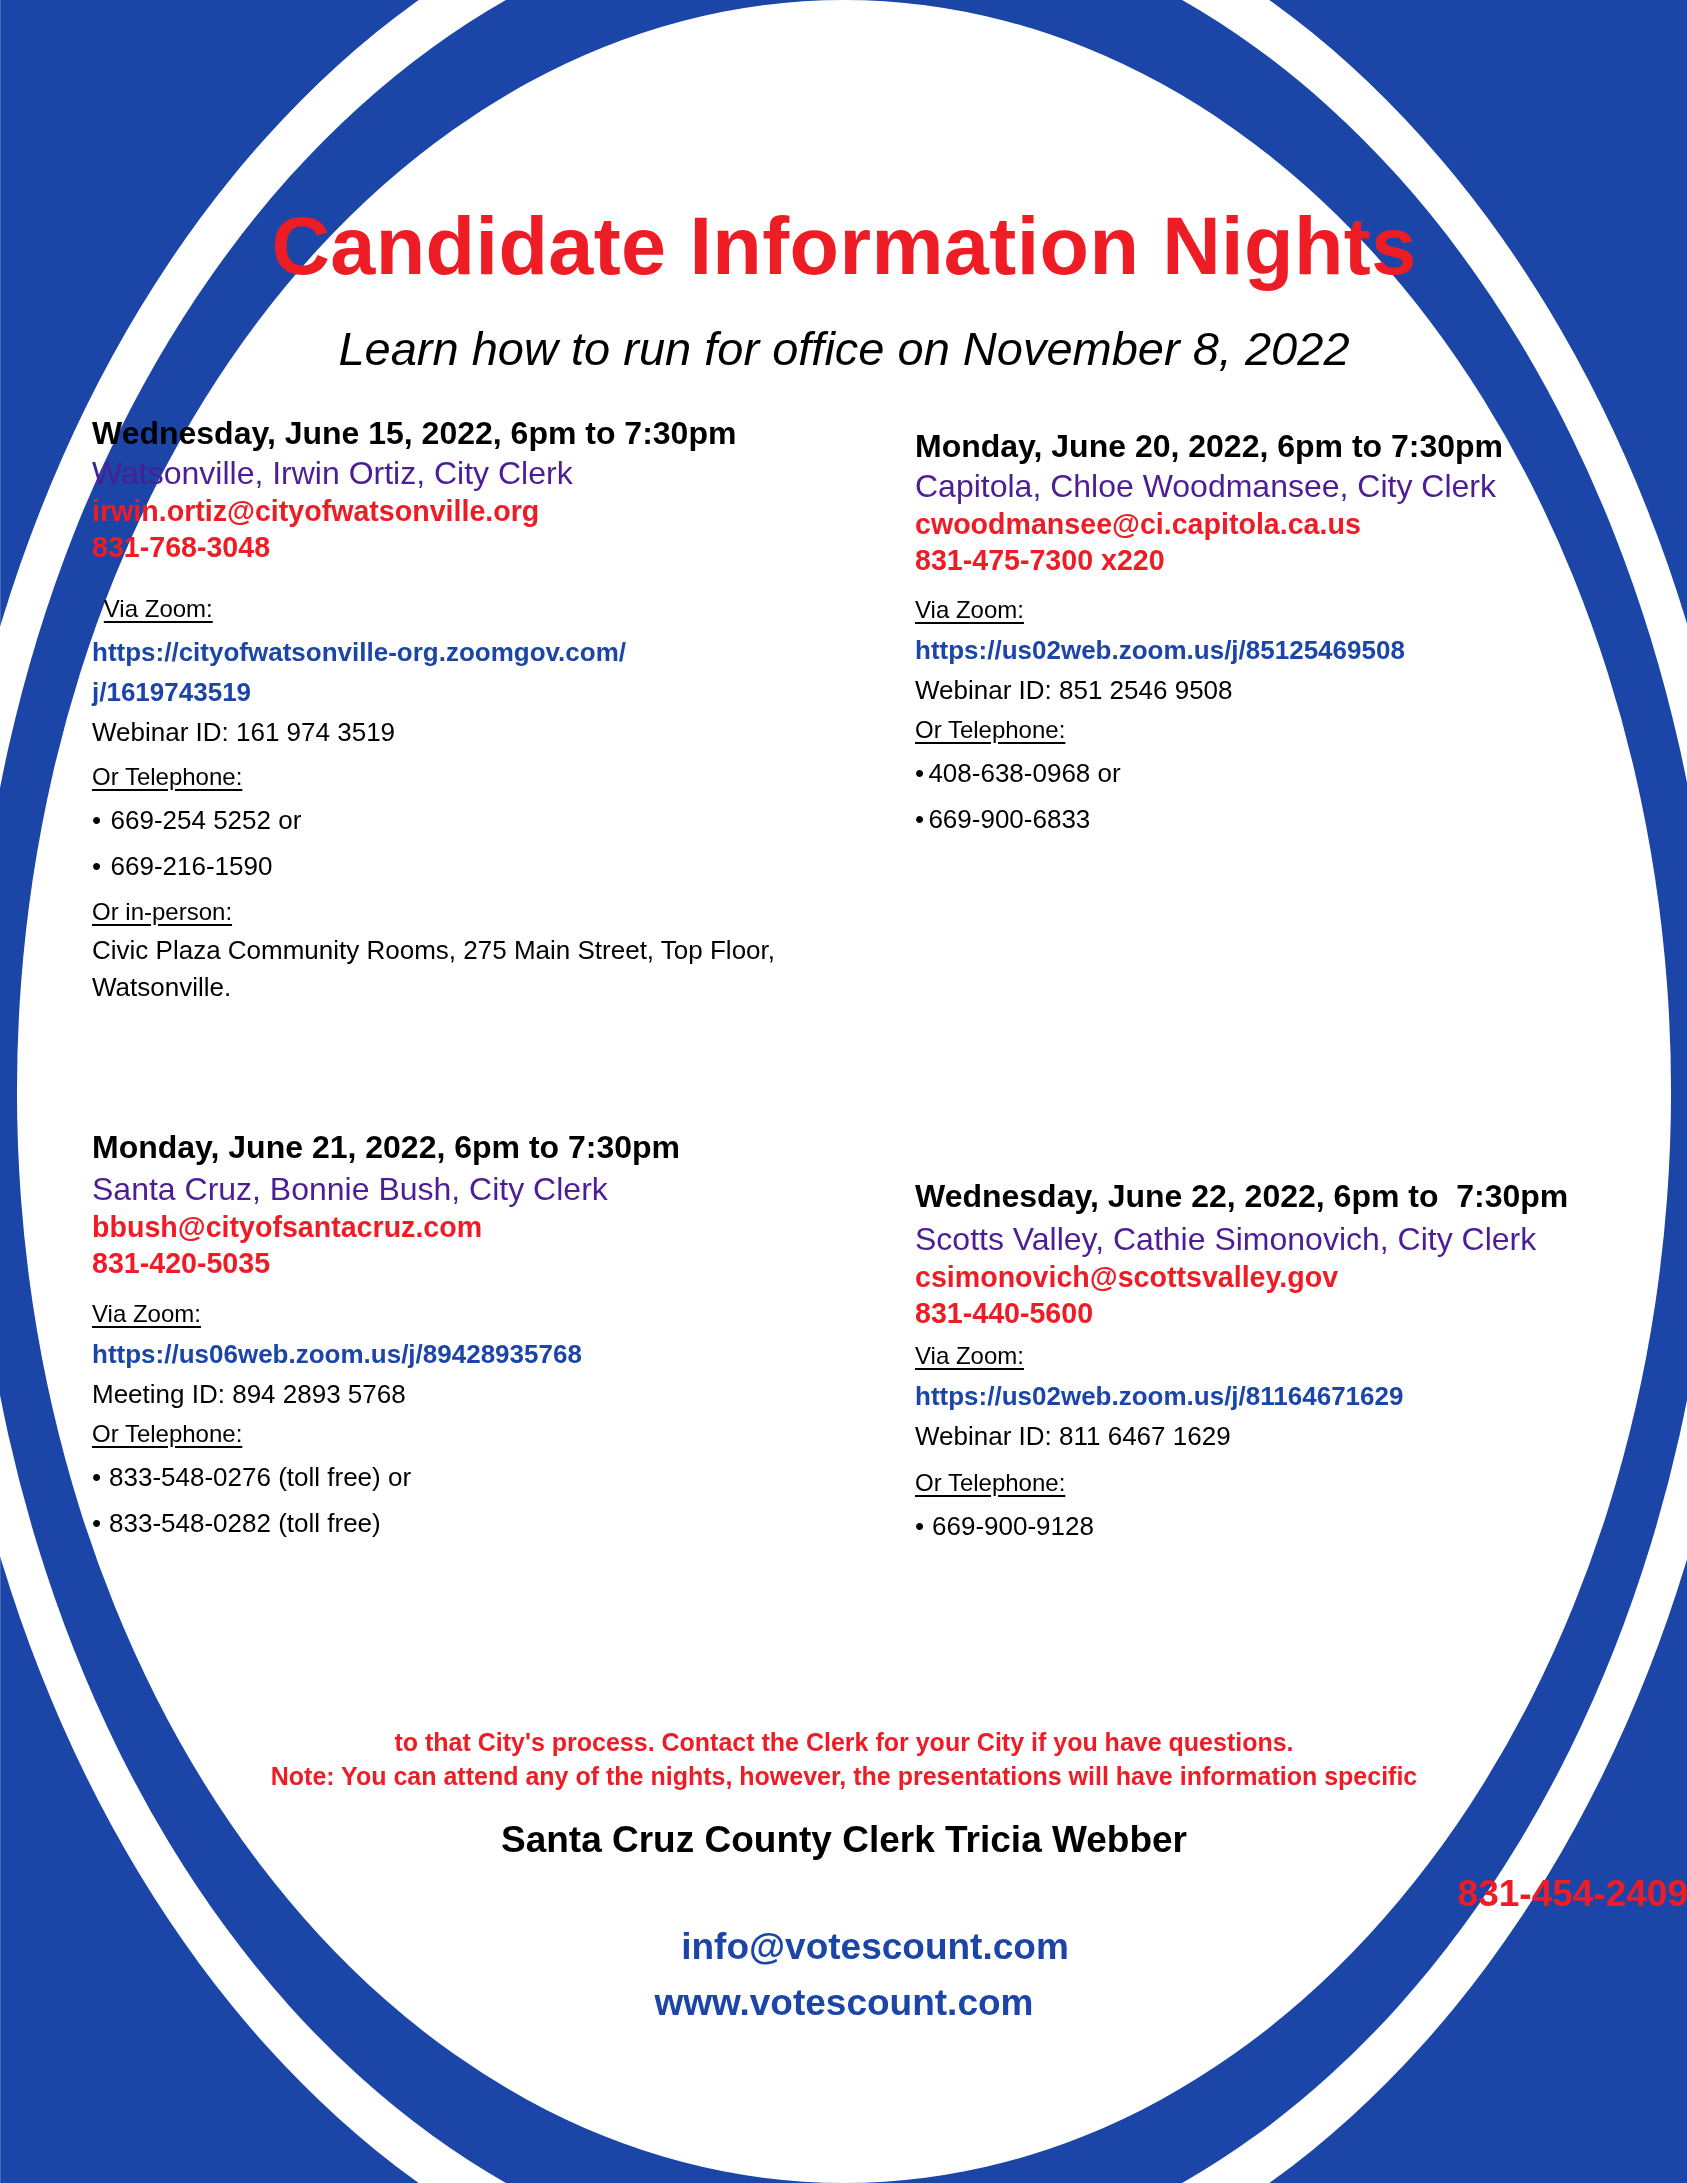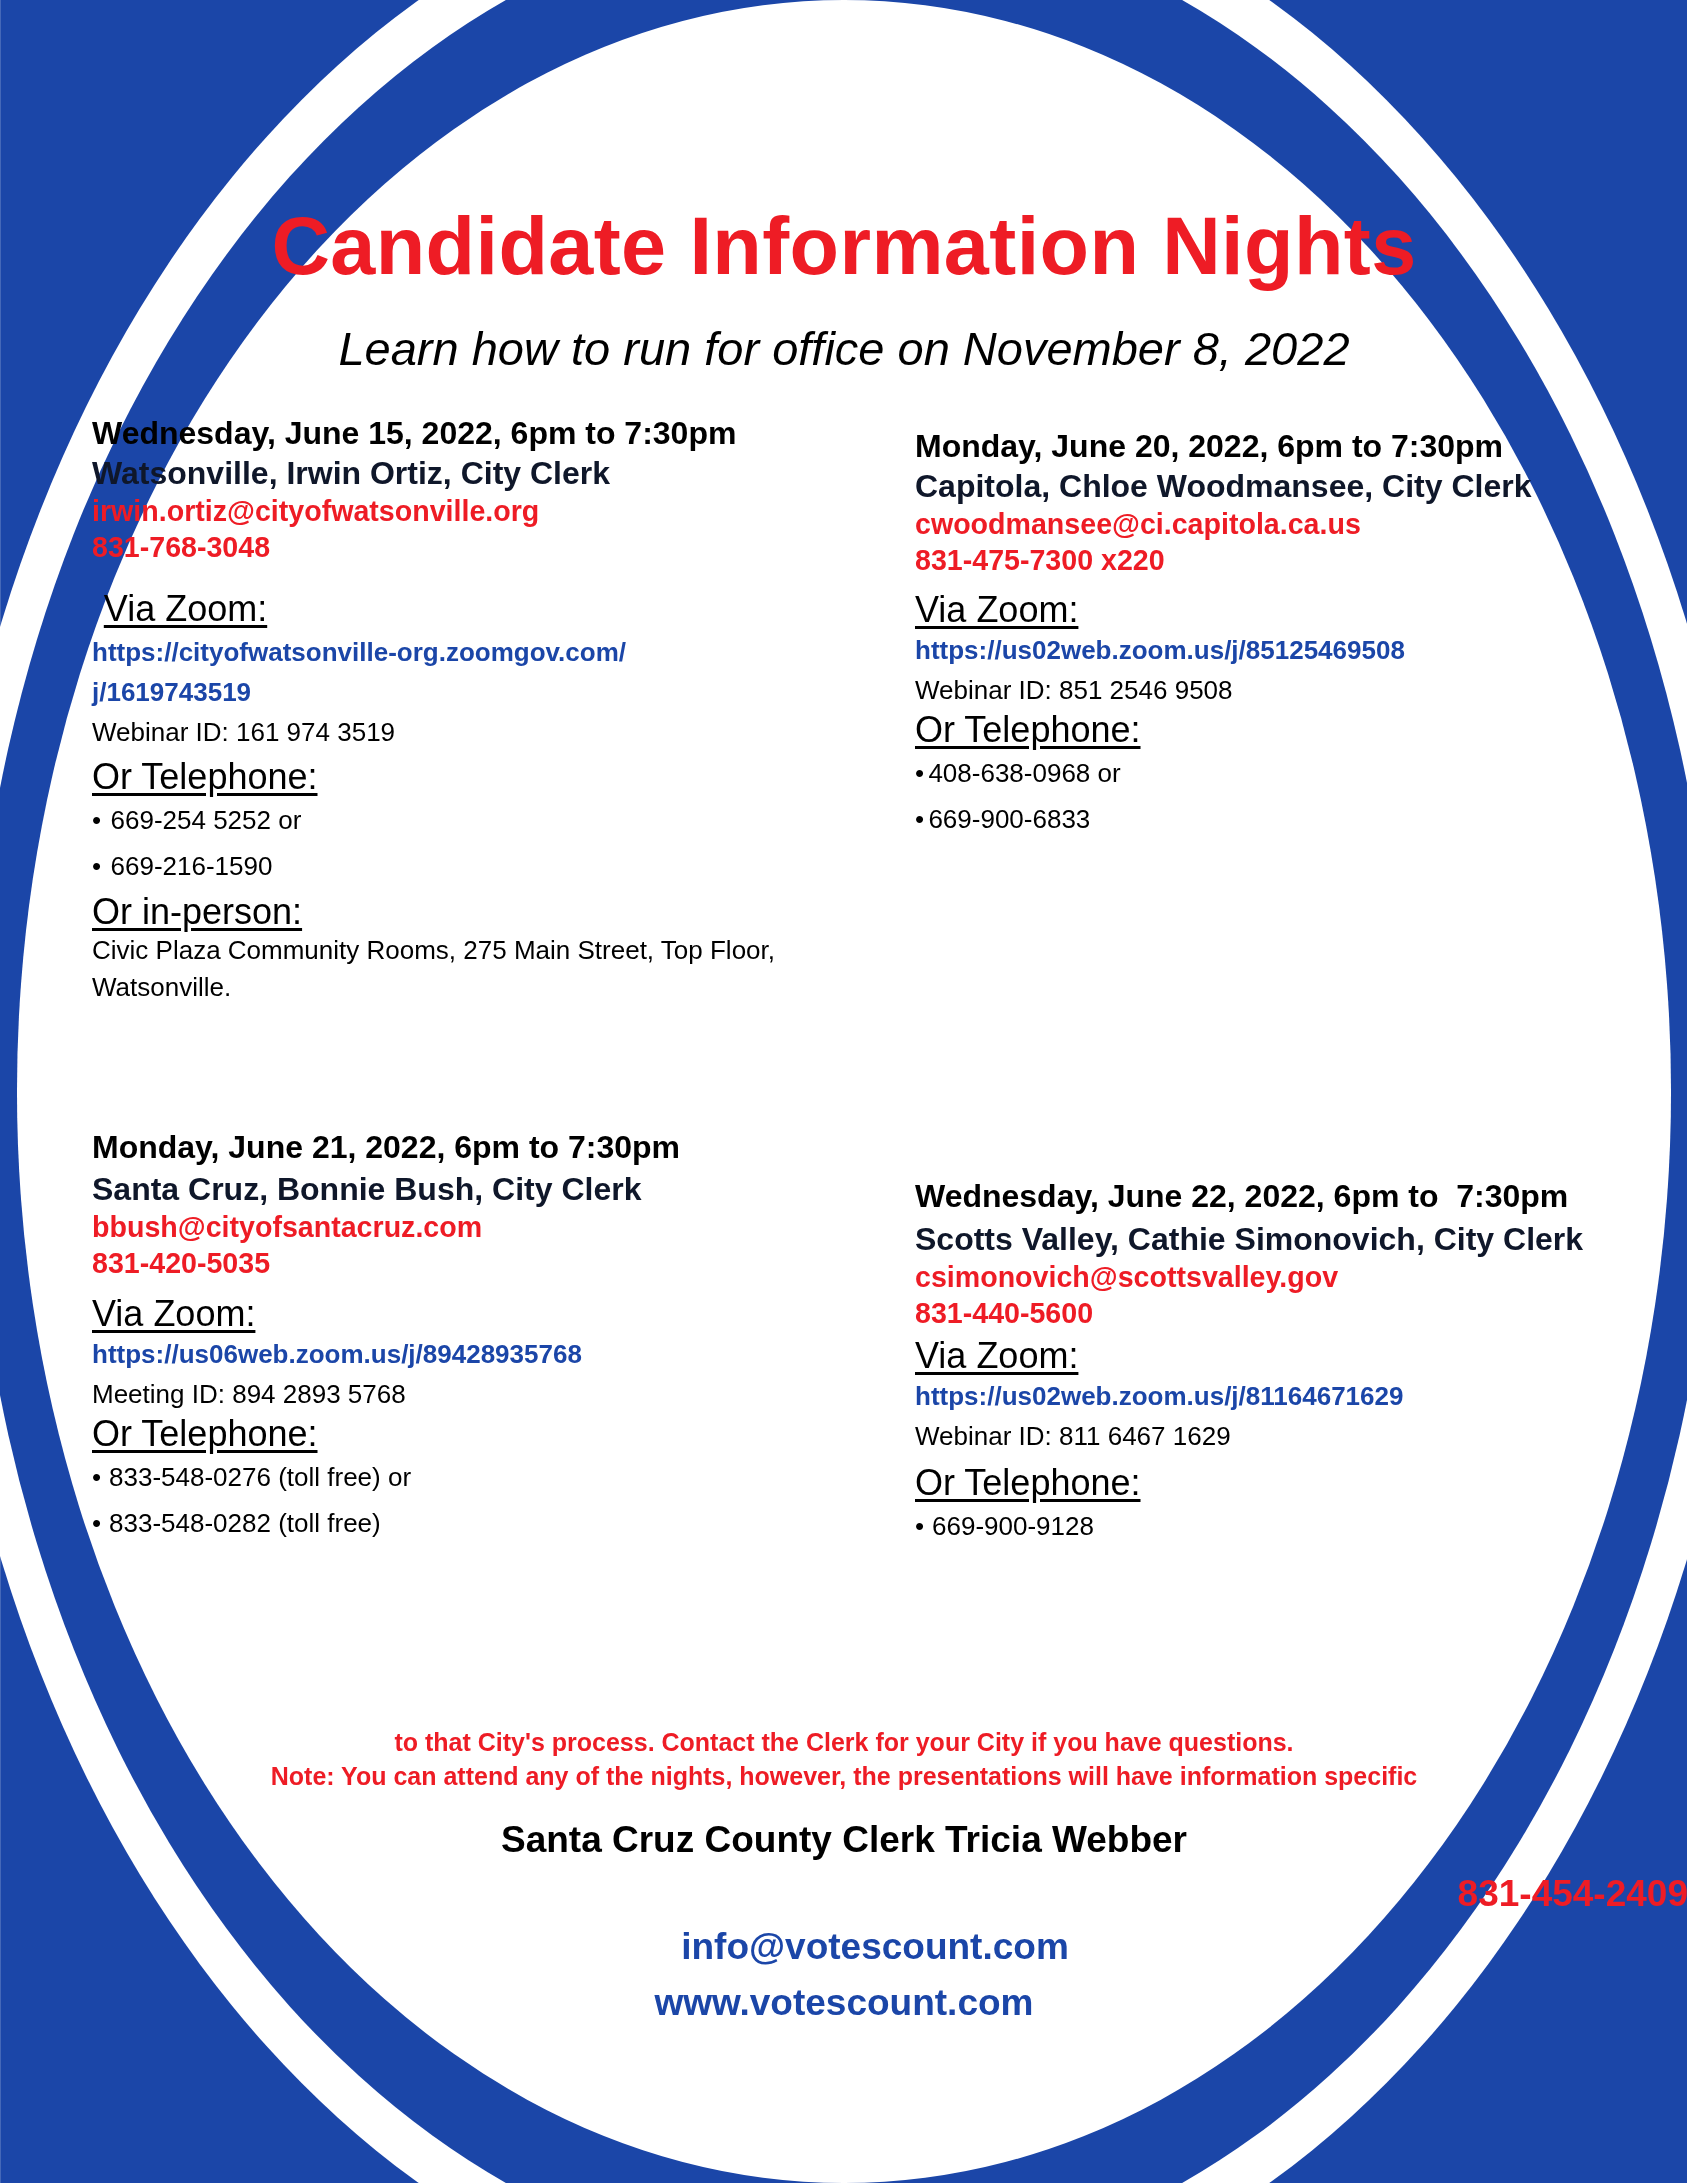--- a/index.html
+++ b/index.html
@@ -22,7 +22,7 @@
 
   .event { position: absolute; }
   .event .date { font-weight: bold; font-size: 32px; color: #000; line-height: 39px; white-space: nowrap; }
-  .event .city { font-weight: bold; font-size: 32px; color: #0f172a; line-height: 40px; white-space: nowrap; }
+  .event .city { font-weight: normal; font-size: 32px; color: #4c1d95; line-height: 40px; white-space: nowrap; }
   .event .contact { font-weight: bold; font-size: 28.6px; color: #ee1c25; line-height: 36px; white-space: nowrap; }
   .event .section {
     font-size: 36px; color: #000; text-decoration: underline; text-underline-offset: 4.2px;

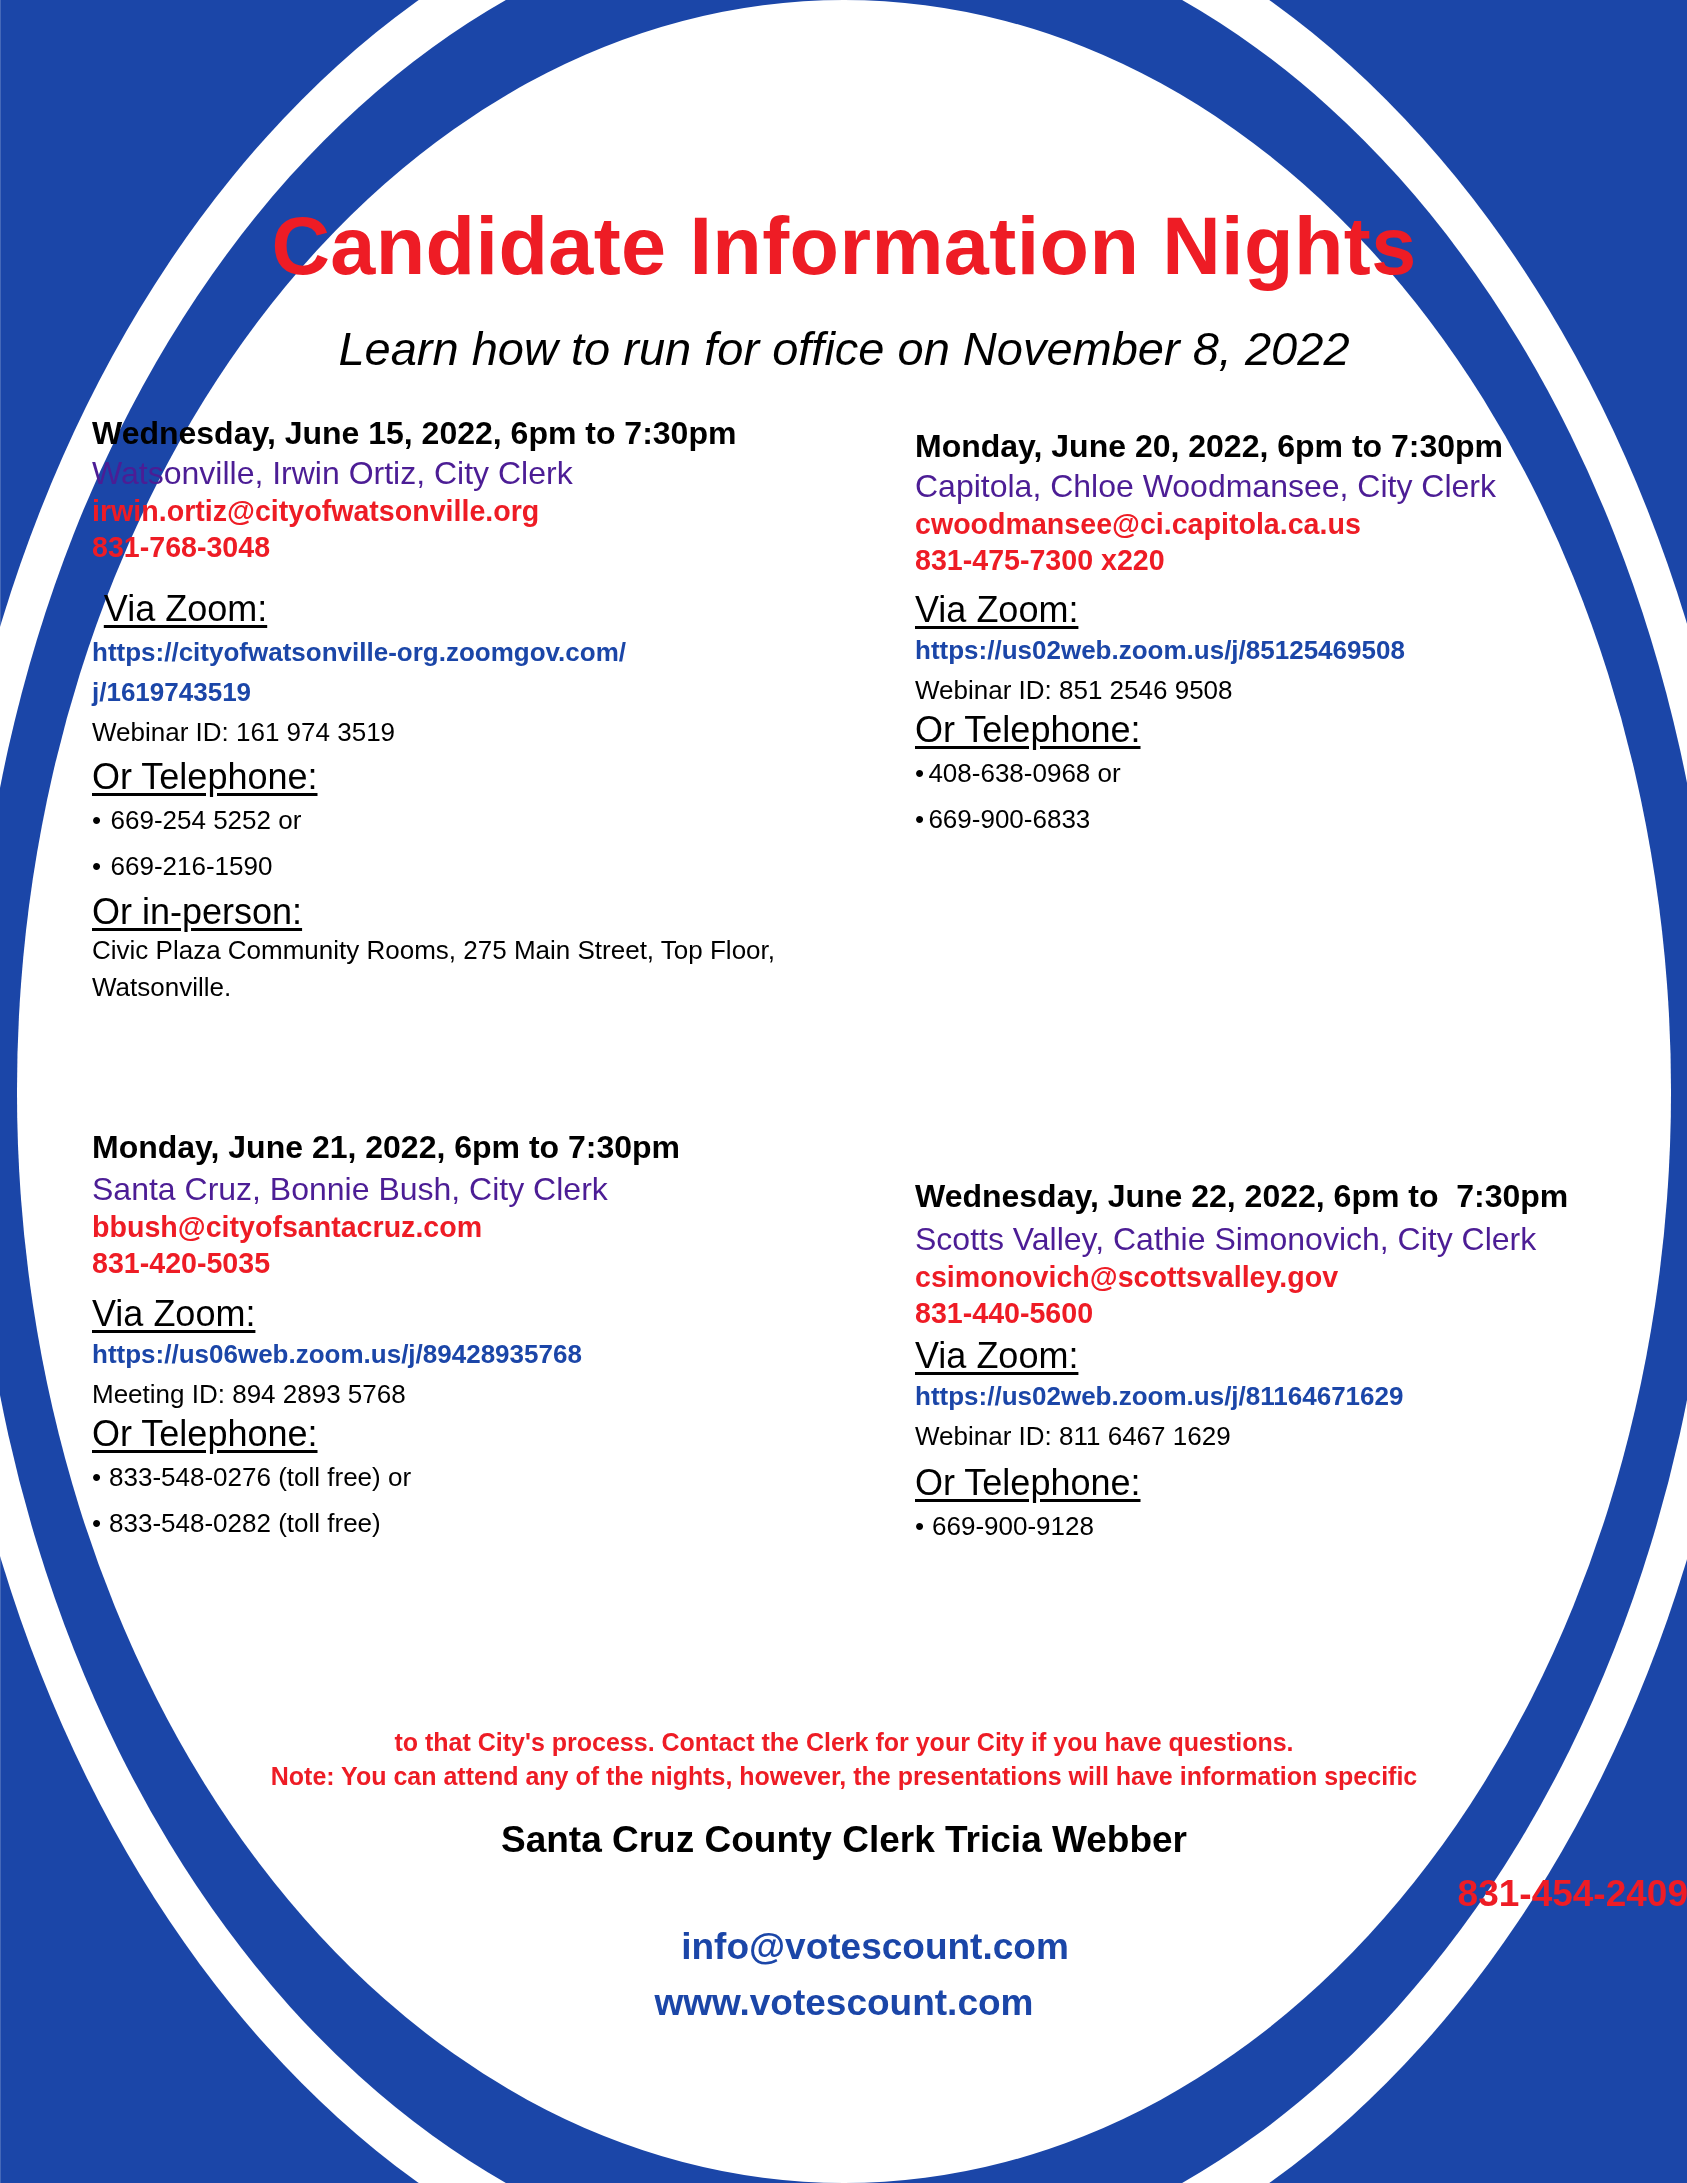--- a/index.html
+++ b/index.html
@@ -25,7 +25,7 @@
   .event .city { font-weight: normal; font-size: 32px; color: #4c1d95; line-height: 40px; white-space: nowrap; }
   .event .contact { font-weight: bold; font-size: 28.6px; color: #ee1c25; line-height: 36px; white-space: nowrap; }
   .event .section {
-    font-size: 36px; color: #000; text-decoration: underline; text-underline-offset: 4.2px;
+    font-size: 24px; color: #000; text-decoration: underline; text-underline-offset: 4.2px;
     line-height: 40px; white-space: nowrap;
   }
   .event .link { font-weight: bold; font-size: 26px; color: #1b46a8; line-height: 40px; white-space: nowrap; }

